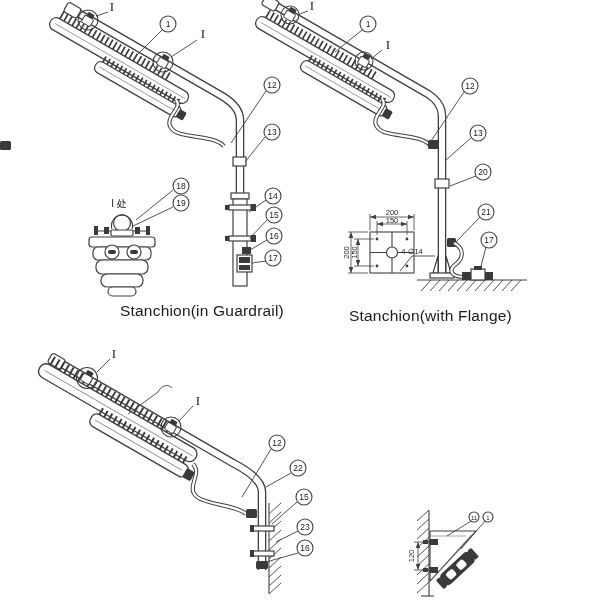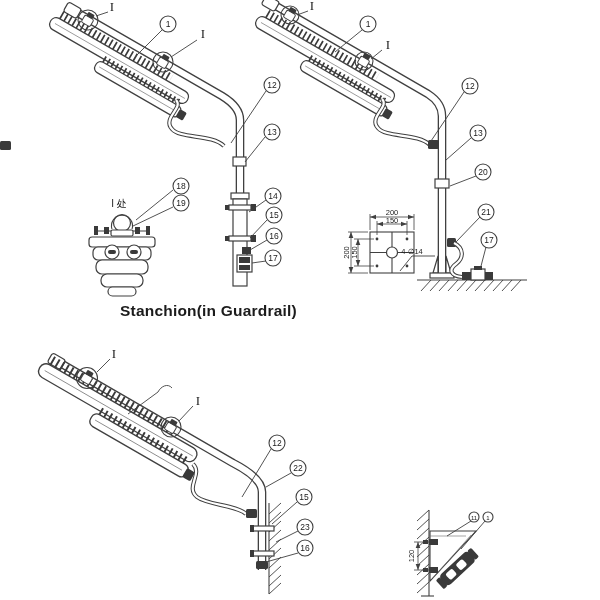--- a/index.html
+++ b/index.html
@@ -5,7 +5,7 @@
   html,body{margin:0;padding:0;background:#fff;}
   #canvas{position:relative;width:600px;height:600px;background:#fff;overflow:hidden;
           font-family:"Liberation Sans",sans-serif;}
-  .caption{position:absolute;font-size:15.5px;color:#1b1b1b;letter-spacing:.2px;white-space:nowrap;font-weight:bold;}
+  .caption{position:absolute;font-size:15.5px;color:#1b1b1b;letter-spacing:.2px;white-space:nowrap;}
   svg{position:absolute;left:0;top:0;}
   .s   {stroke:#404040;fill:none;stroke-width:1.1;}
   .sw  {stroke:#404040;fill:#ffffff;stroke-width:1.2;}

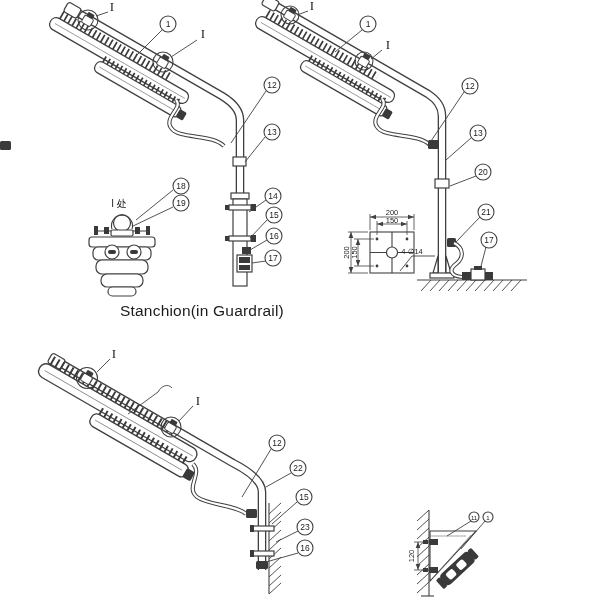--- a/index.html
+++ b/index.html
@@ -363,6 +363,7 @@
 </svg>
 
 <div class="caption" style="left:120px;top:302px">Stanchion(in Guardrail)</div>
+<div class="caption" style="left:349px;top:307px">Stanchion(with Flange)</div>
 </div>
 
 </body></html>

